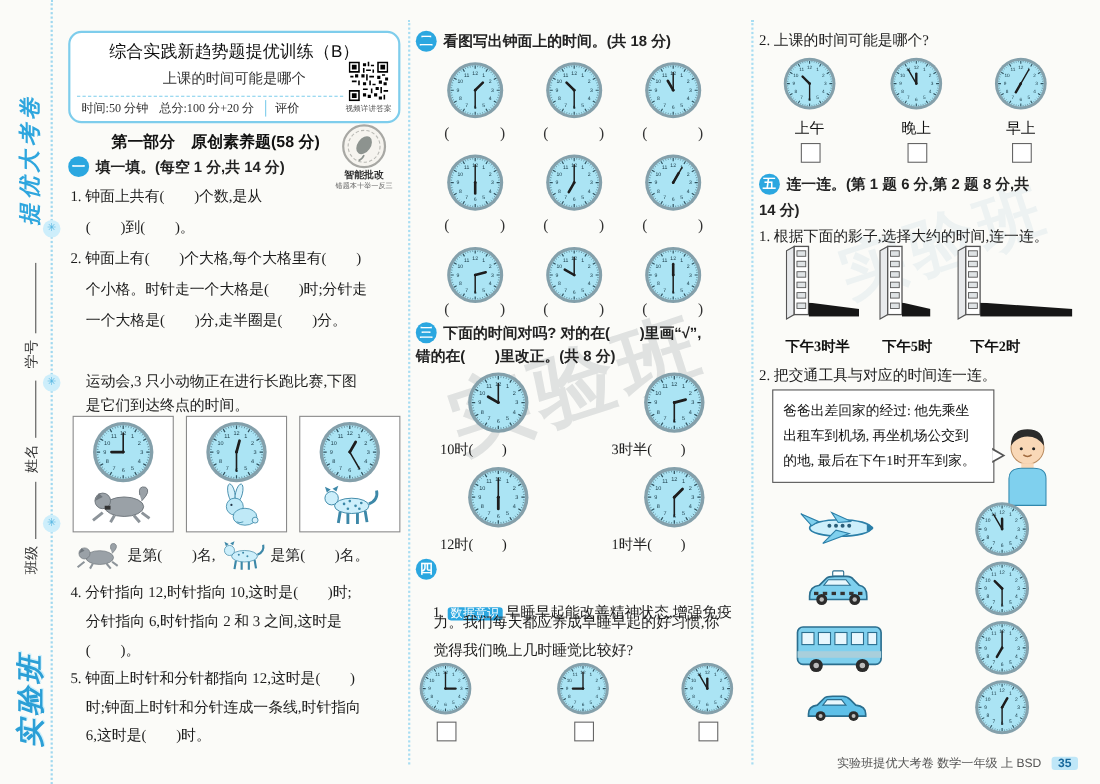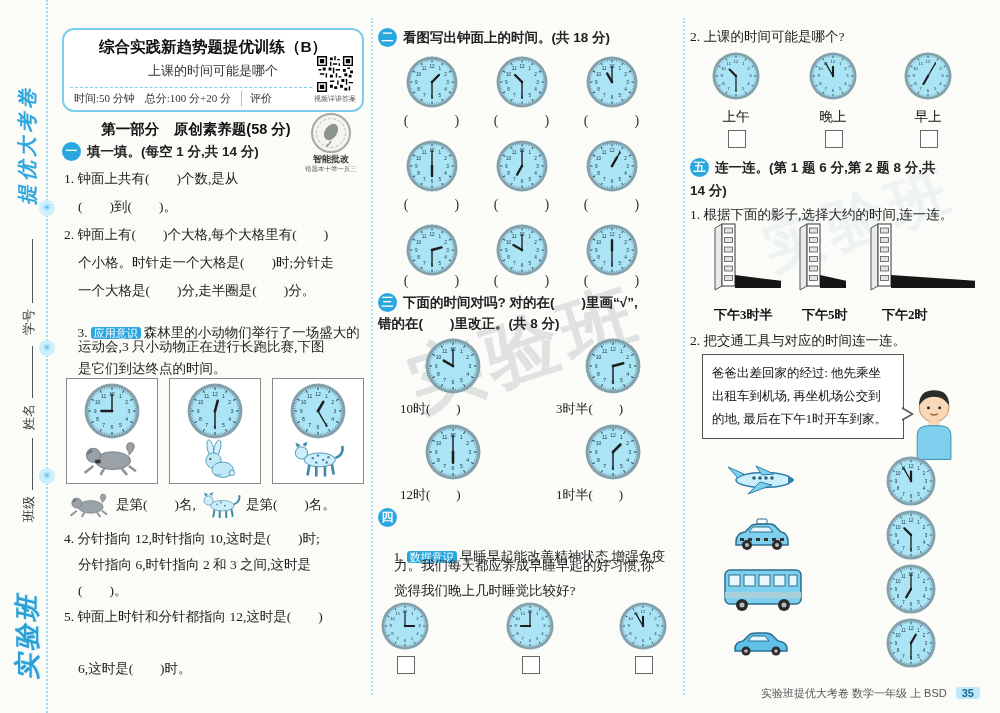--- a/index.html
+++ b/index.html
@@ -28,7 +28,7 @@
               color:#56b6e2;font-size:10px;line-height:16px;text-align:center;}
   #header-box{border:2px solid #7ecdec;border-radius:12px;background:#fff;}
   #header-box .t{text-align:center;font-family:"Liberation Sans", sans-serif;
-                 font-weight:bold;font-size:15.5px;margin-top:7px;color:#111;}
+                 font-weight:normal;font-size:15.5px;margin-top:7px;color:#111;}
   #header-box .st{text-align:center;font-family:"Liberation Sans", sans-serif;
                   font-size:13px;margin-top:4px;color:#333;}
   #header-box .meta{position:absolute;left:6px;right:50px;bottom:2px;border-top:1.5px dashed #7ecdec;

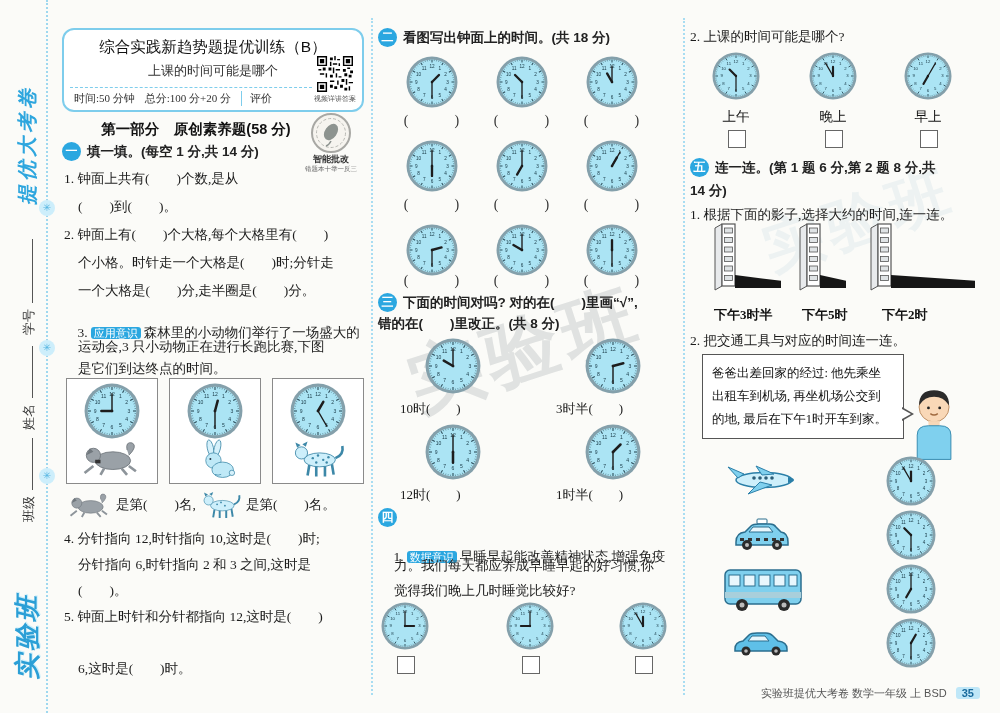--- a/index.html
+++ b/index.html
@@ -134,9 +134,6 @@
   <div class="abs line indent" style="left:64px;top:254px">个小格。时针走一个大格是(　　)时;分针走</div>
   <div class="abs line indent" style="left:64px;top:282px">一个大格是(　　)分,走半圈是(　　)分。</div>
 
-  <div class="abs line" style="left:64px;top:308px">
-    <span>3.</span><span class="tag">应用意识</span><span>森林里的小动物们举行了一场盛大的</span>
-  </div>
   <div class="abs line indent" style="left:64px;top:338px">运动会,3 只小动物正在进行长跑比赛,下图</div>
   <div class="abs line indent" style="left:64px;top:360px">是它们到达终点的时间。</div>
 

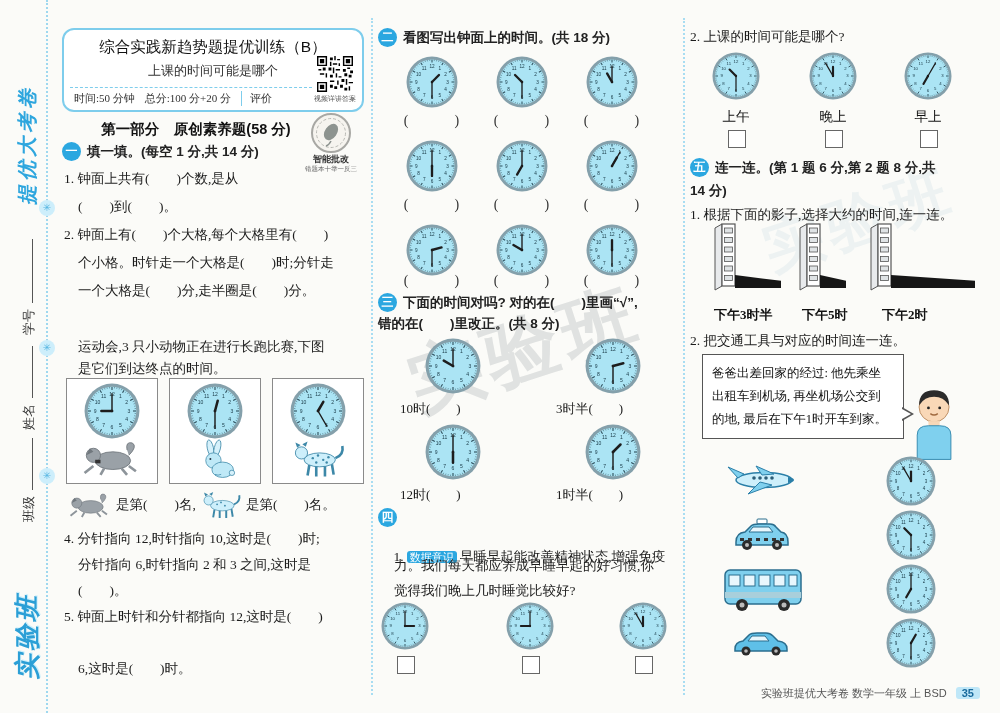--- a/index.html
+++ b/index.html
@@ -444,6 +444,7 @@
   <div class="abs line indent" style="left:64px;top:582px">(　　)。</div>
 
   <div class="abs line" style="left:64px;top:608px">5. 钟面上时针和分针都指向 12,这时是(　　)</div>
+  <div class="abs line indent" style="left:64px;top:634px">时;钟面上时针和分针连成一条线,时针指向</div>
   <div class="abs line indent" style="left:64px;top:660px">6,这时是(　　)时。</div>
 
   <div class="abs sec-head" style="left:378px;top:28px">

